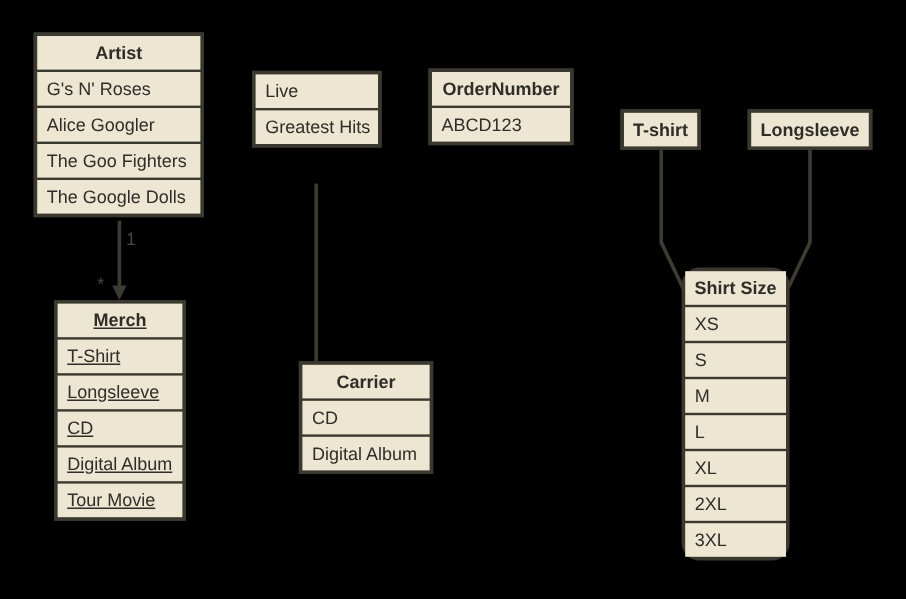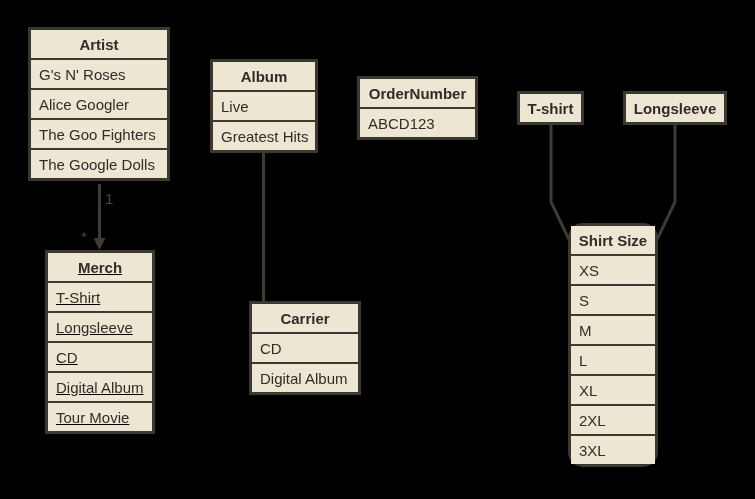--- a/index.html
+++ b/index.html
@@ -66,7 +66,6 @@
   </div>
 
   <div class="tbl" id="t-album">
-    <div class="cell hdr">Album</div>
     <div class="cell">Live</div>
     <div class="cell">Greatest Hits</div>
   </div>

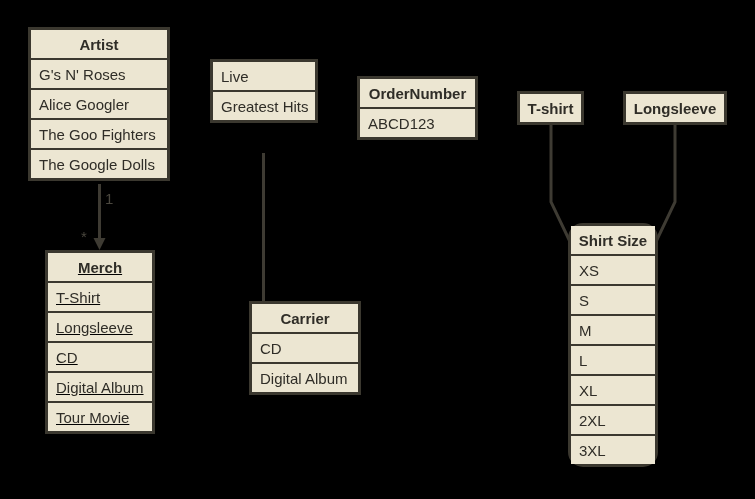--- a/index.html
+++ b/index.html
@@ -23,7 +23,7 @@
   #t-merch{left:45px;top:250px;width:110px;text-decoration:underline;}
   #t-album{left:210px;top:59px;width:108px;}
   #t-carrier{left:209px;top:301px;width:112px;margin-left:40px;}
-  #t-ordernumber{left:357px;top:76px;width:121px;}
+  #t-ordernumber{left:357px;top:57px;width:121px;}
   #t-tshirt{left:517px;top:91px;width:67px;}
   #t-longsleeve{left:623px;top:91px;width:104px;}
   #t-shirtsize{left:568px;top:223px;width:90px;border-radius:15px;}

